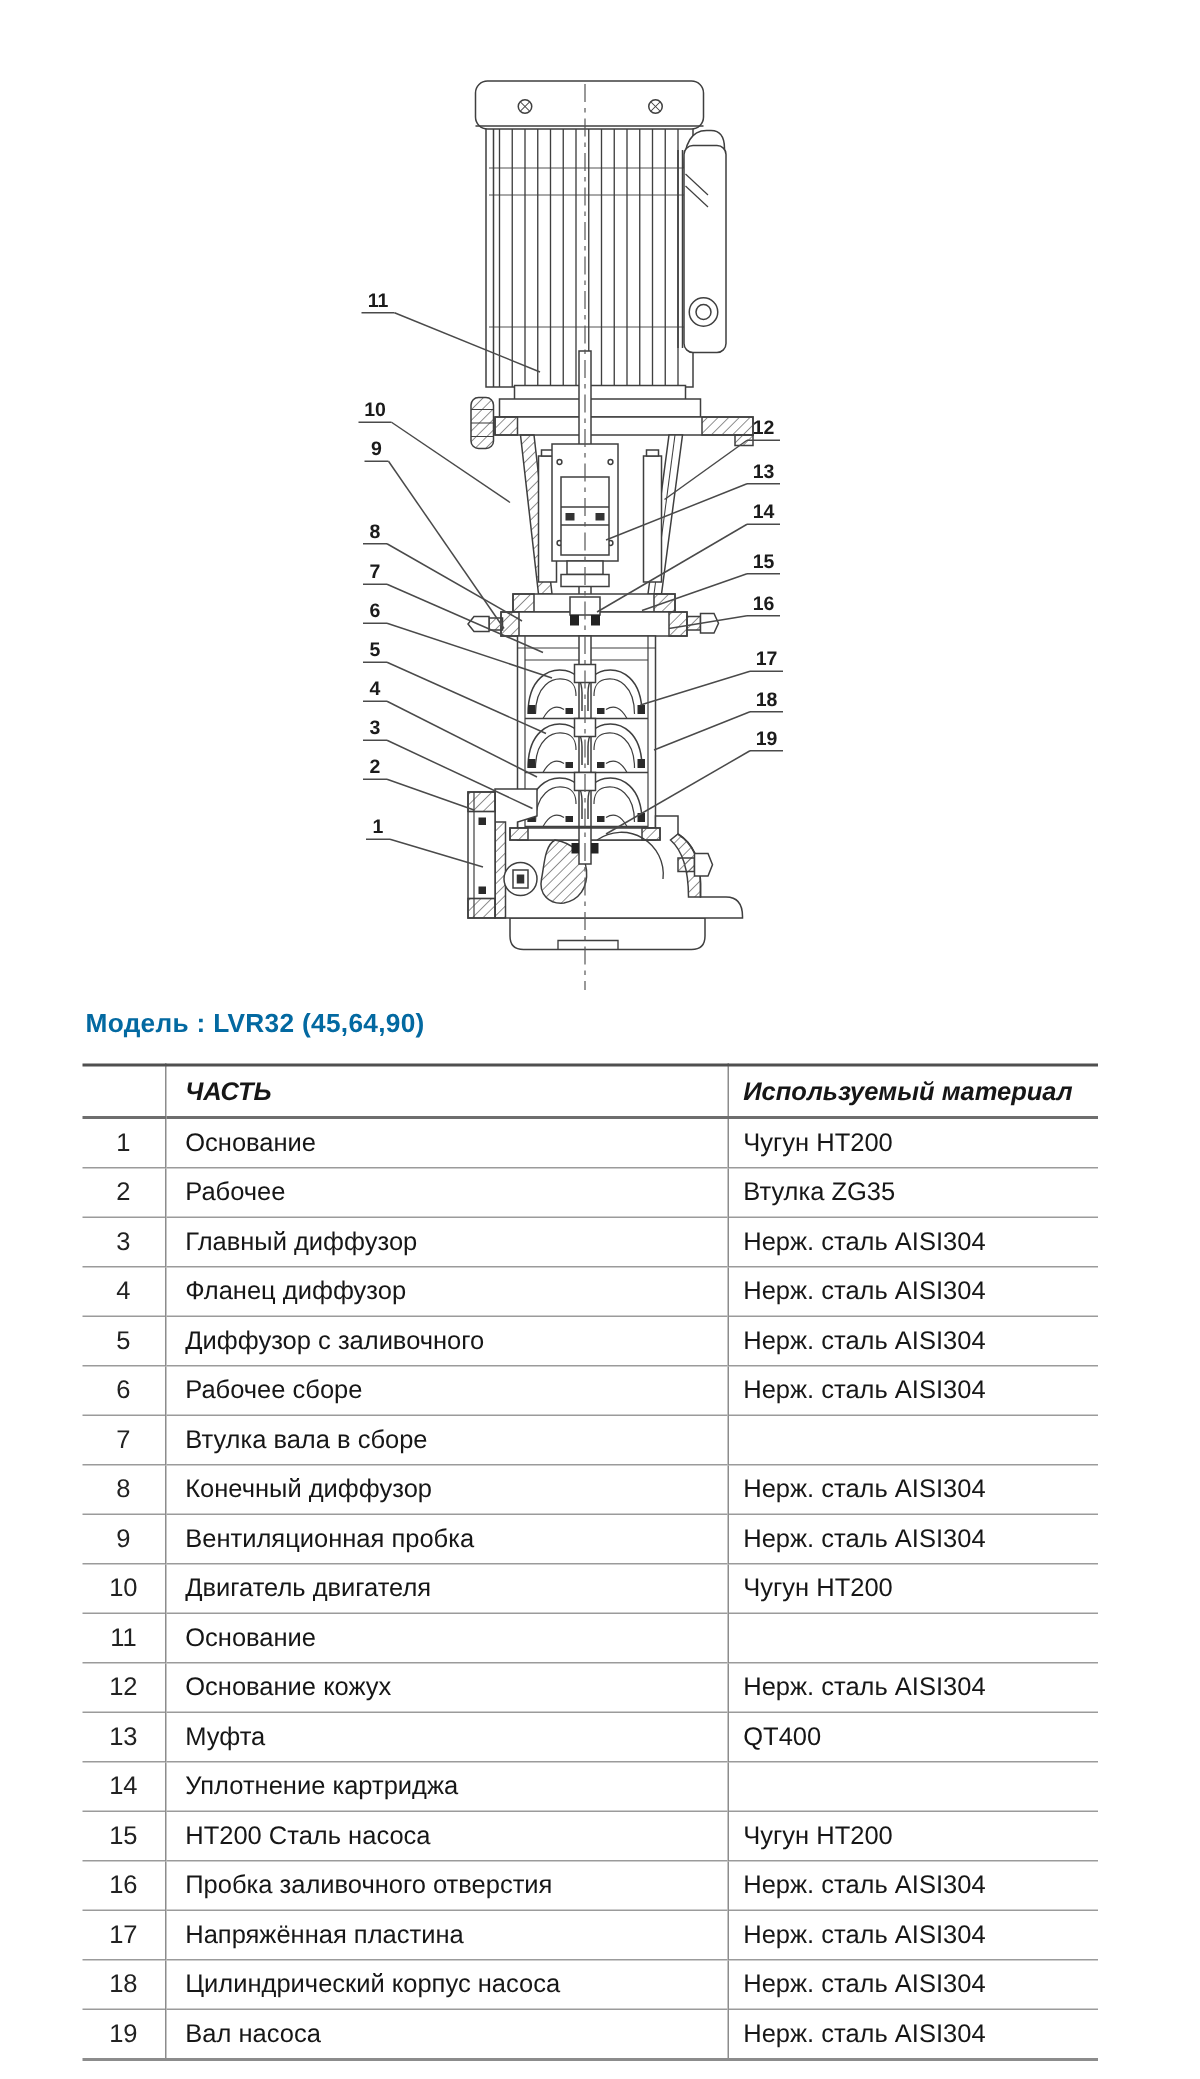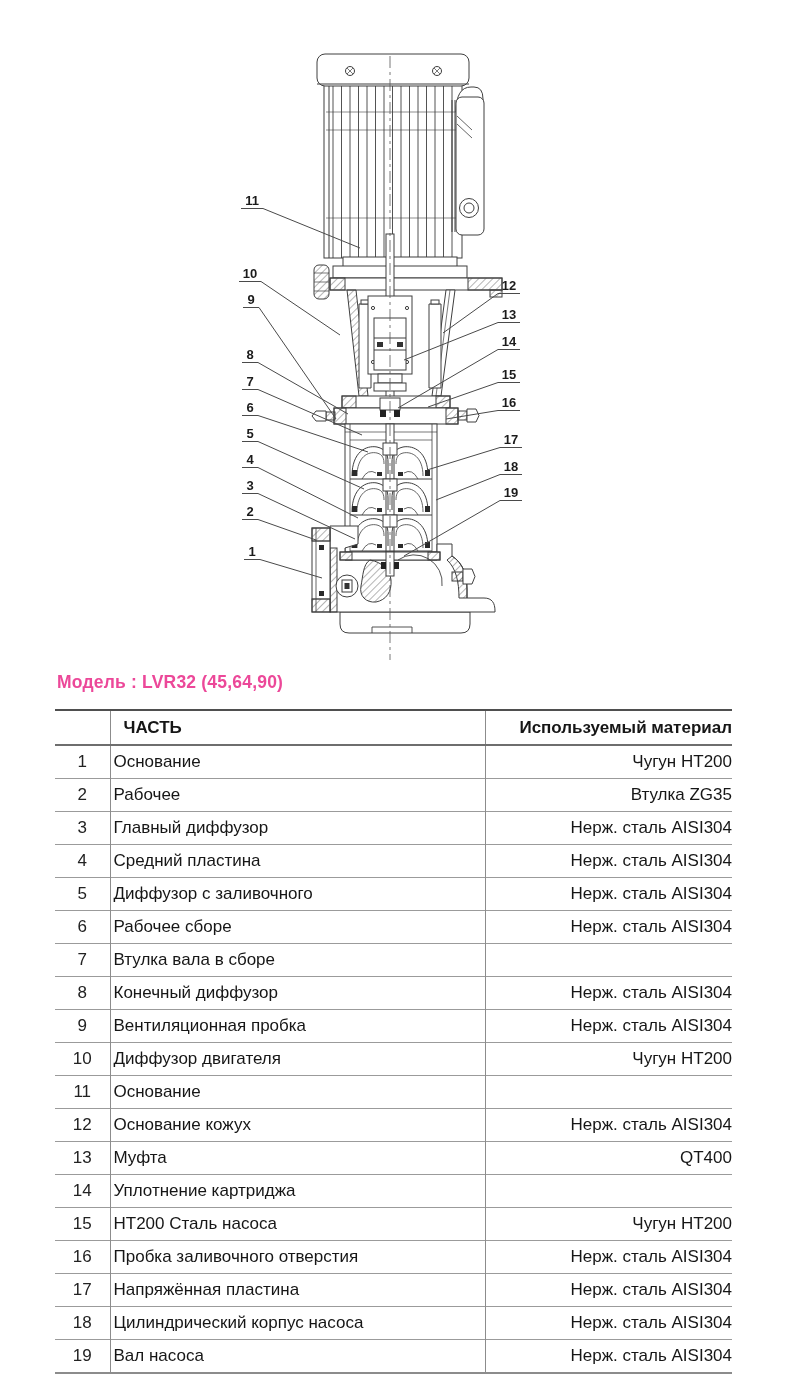--- a/index.html
+++ b/index.html
@@ -10,7 +10,7 @@
   .diagram-wrap{position:absolute;left:0;top:0;width:800px;height:670px;}
   .model-title{
     position:absolute;left:57px;top:672px;
-    font-size:17.5px;font-weight:bold;letter-spacing:.2px;color:#ec4899;
+    font-size:17.5px;font-weight:bold;letter-spacing:.2px;color:#0369a1;
   }
   table.parts{
     position:absolute;left:55px;top:709px;width:677px;

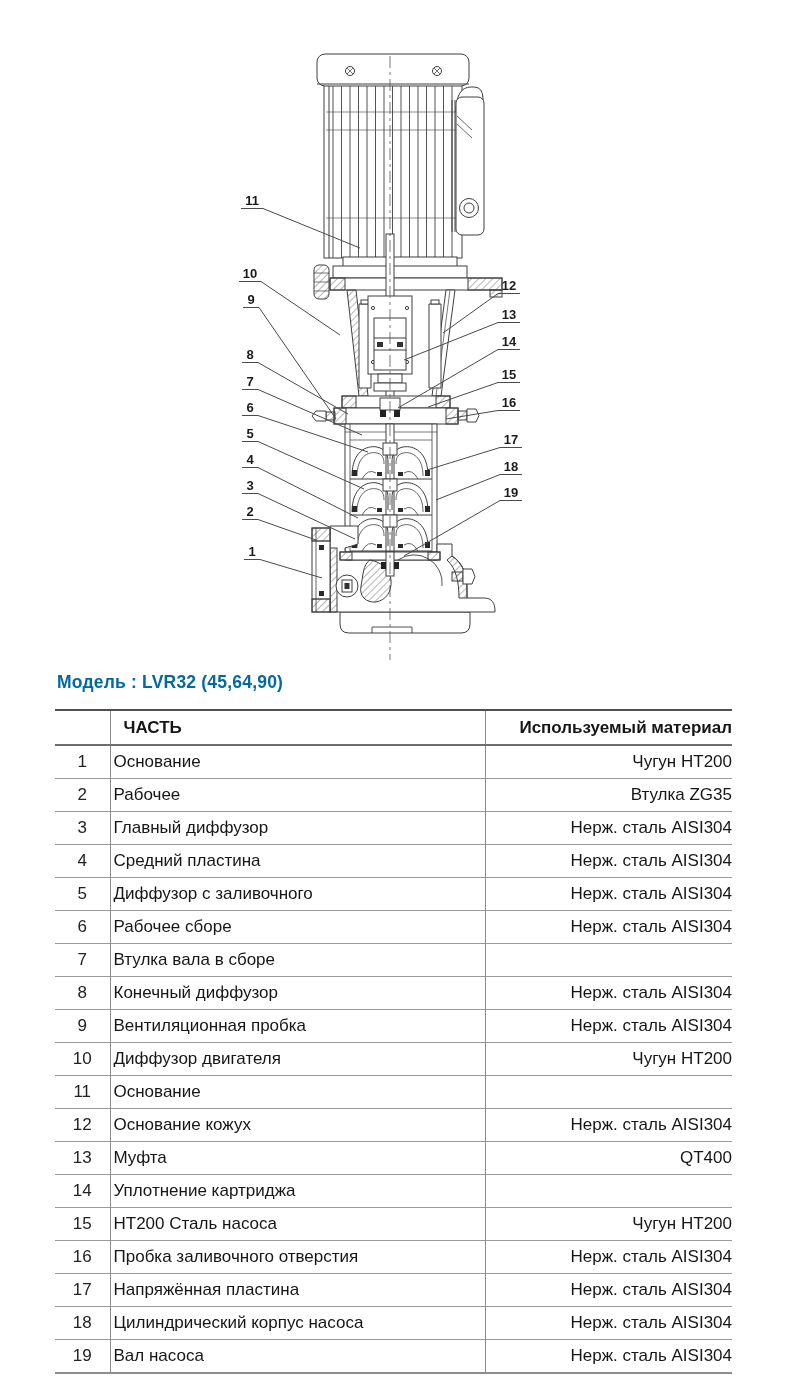--- a/index.html
+++ b/index.html
@@ -23,7 +23,7 @@
   table.parts col.c-mat{width:247px;}
   table.parts th{
     font-weight:bold;text-align:left;height:33px;padding:0 0 0 13px;
-    border-bottom:2px solid #6e6e6e;font-size:17px;white-space:nowrap;
+    border-bottom:2px solid #6e6e6e;font-size:17px;white-space:nowrap;font-style:italic;
   }
   table.parts th.no-h{padding:0;}
   table.parts td{

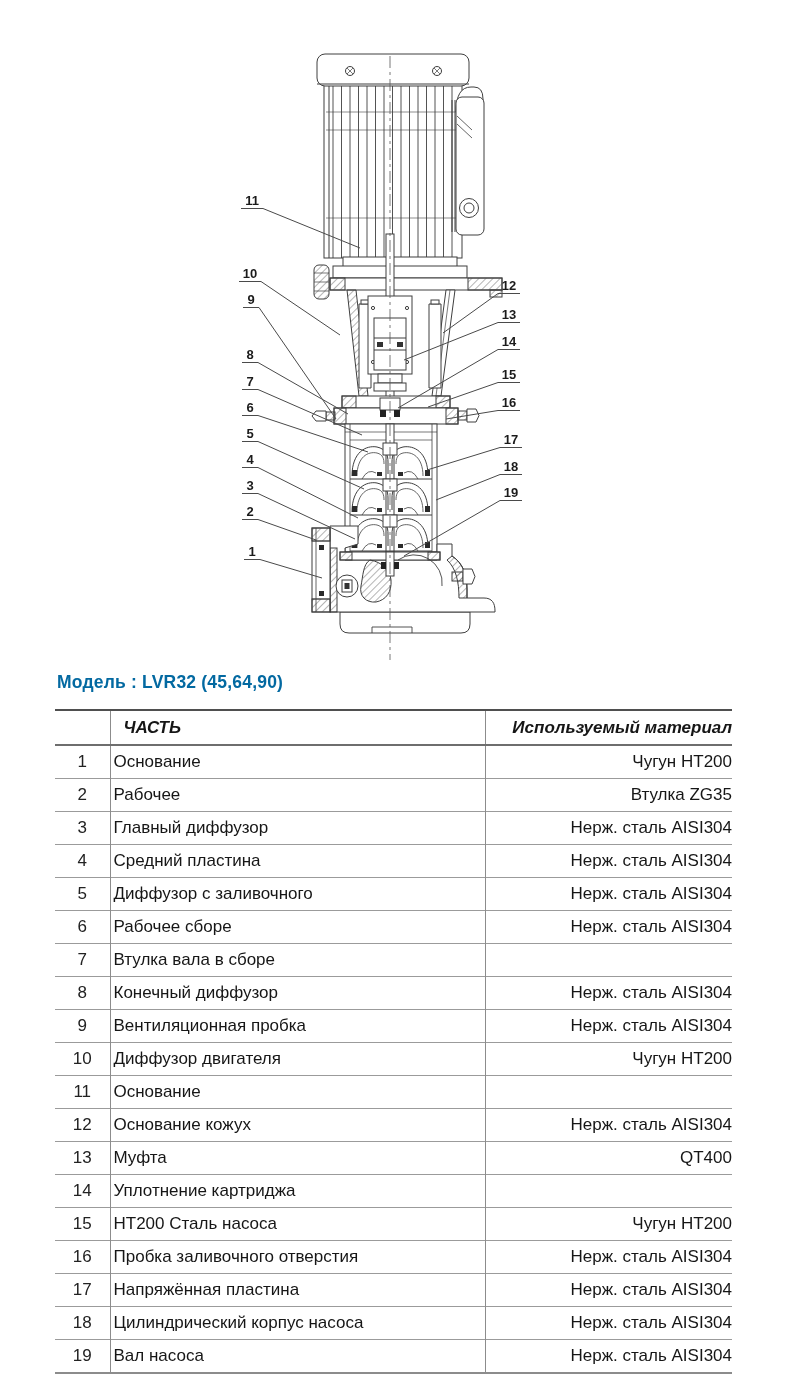--- a/index.html
+++ b/index.html
@@ -35,7 +35,7 @@
   }
   table.parts th:first-child,table.parts td:first-child{border-right:1px solid #8c8c8c;}
   table.parts th:nth-child(2),table.parts td:nth-child(2){border-right:1px solid #8c8c8c;}
-  table.parts td:nth-child(3),table.parts th:nth-child(3){padding-left:10px;text-align:right;}
+  table.parts td:nth-child(3),table.parts th:nth-child(3){padding-left:10px;}
   
   .callout-num{font:bold 13px "Liberation Sans",sans-serif;fill:#1b1b1b;text-anchor:middle;}
   .leader{stroke:#4a4a4a;stroke-width:1;fill:none;}

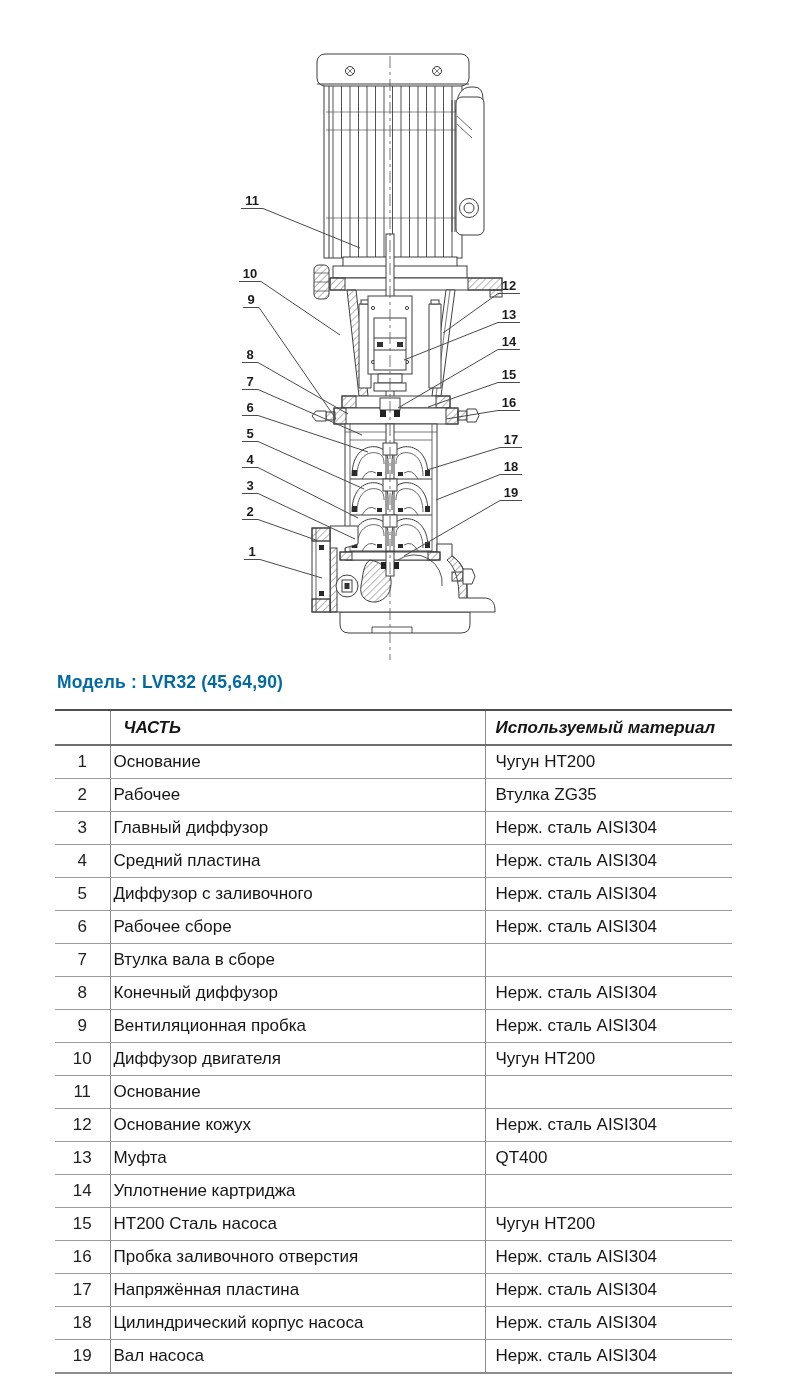--- a/index.html
+++ b/index.html
@@ -27,7 +27,7 @@
   }
   table.parts th.no-h{padding:0;}
   table.parts td{
-    height:32px;padding:0 0 0 3px;border-top:1px solid #9b9b9b;
+    height:32px;padding:0 0 0 13px;border-top:1px solid #9b9b9b;
     white-space:nowrap;overflow:hidden;
   }
   table.parts td:first-child{

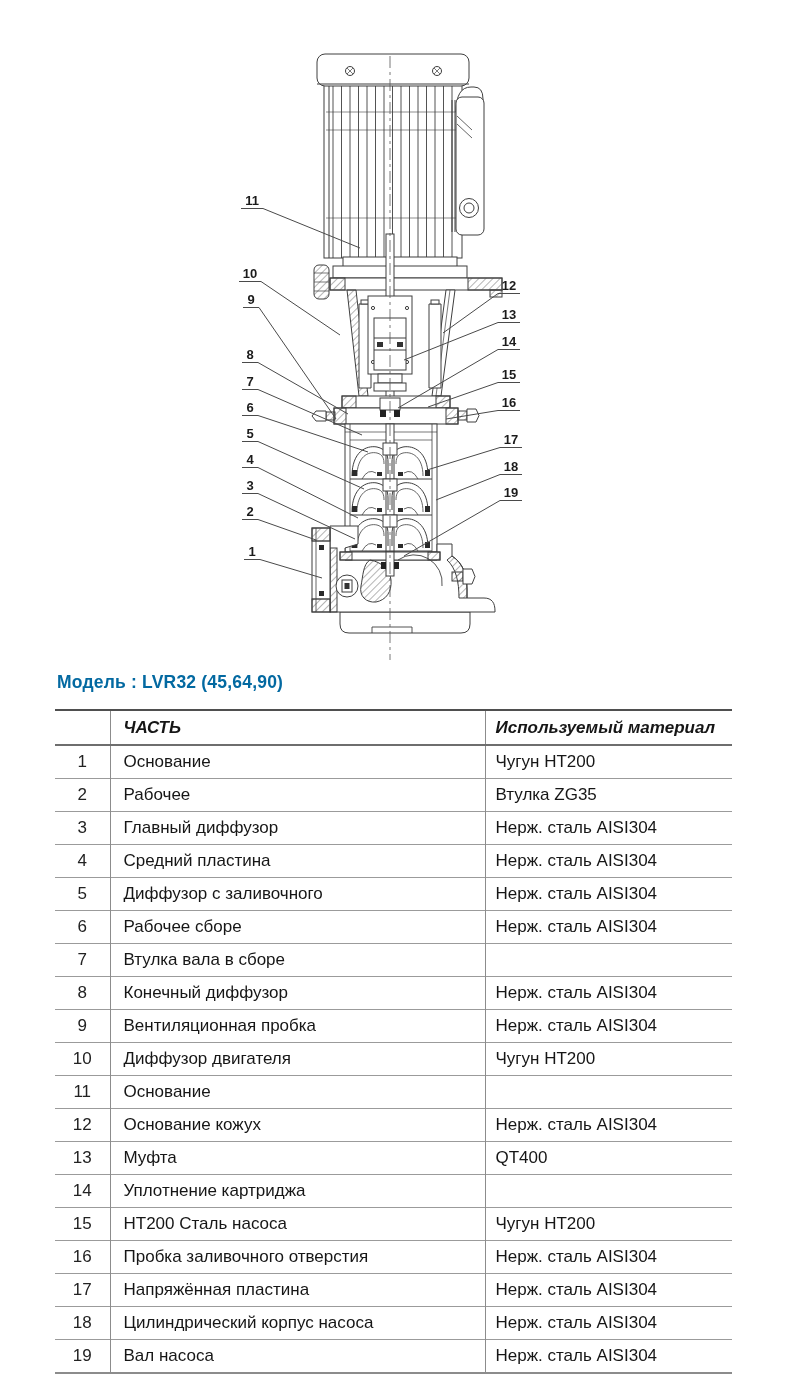--- a/index.html
+++ b/index.html
@@ -352,7 +352,7 @@
         </tr>
         <tr>
           <td>4</td>
-          <td>Средний пластина</td>
+          <td>Фланец диффузор</td>
           <td>Нерж. сталь AISI304</td>
         </tr>
         <tr>

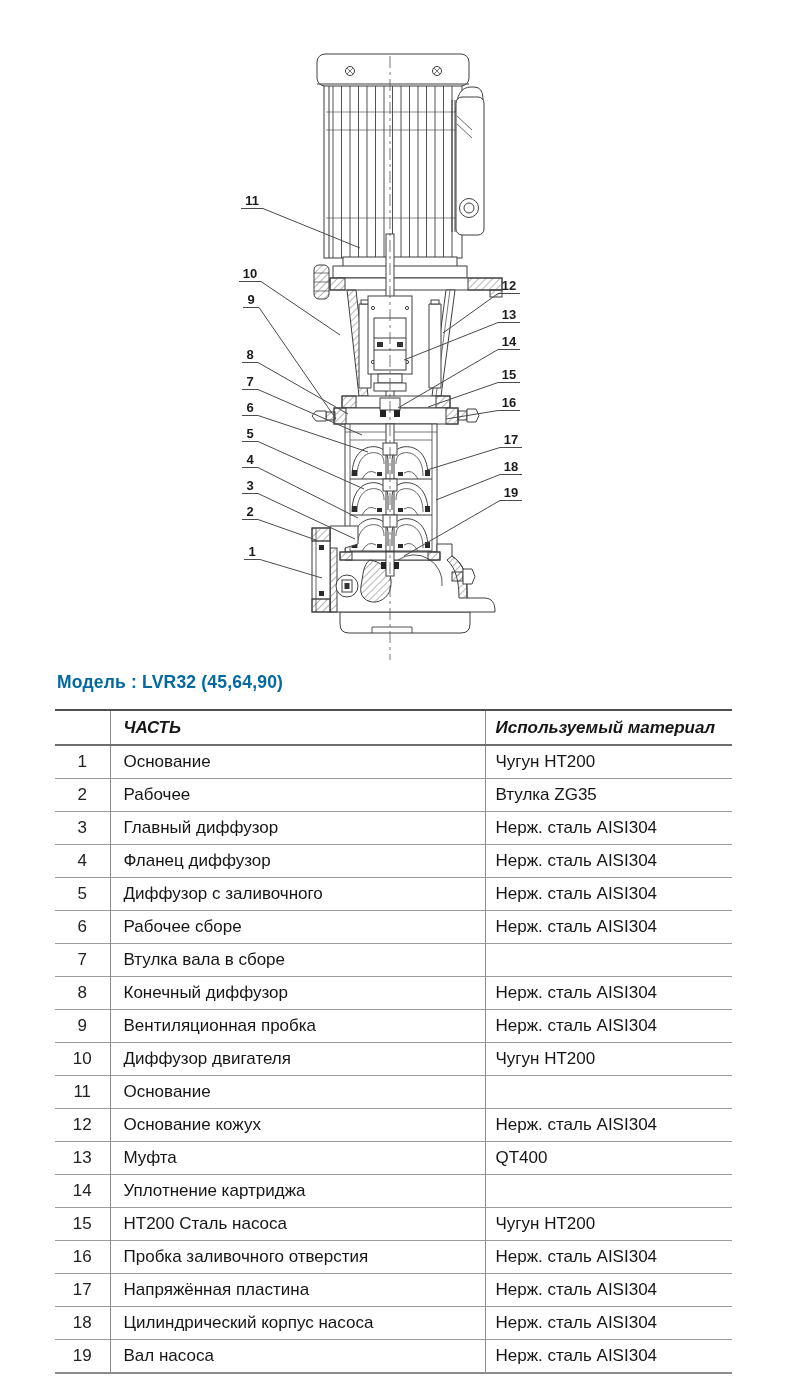--- a/index.html
+++ b/index.html
@@ -382,7 +382,7 @@
         </tr>
         <tr>
           <td>10</td>
-          <td>Диффузор двигателя</td>
+          <td>Двигатель двигателя</td>
           <td>Чугун HT200</td>
         </tr>
         <tr>

